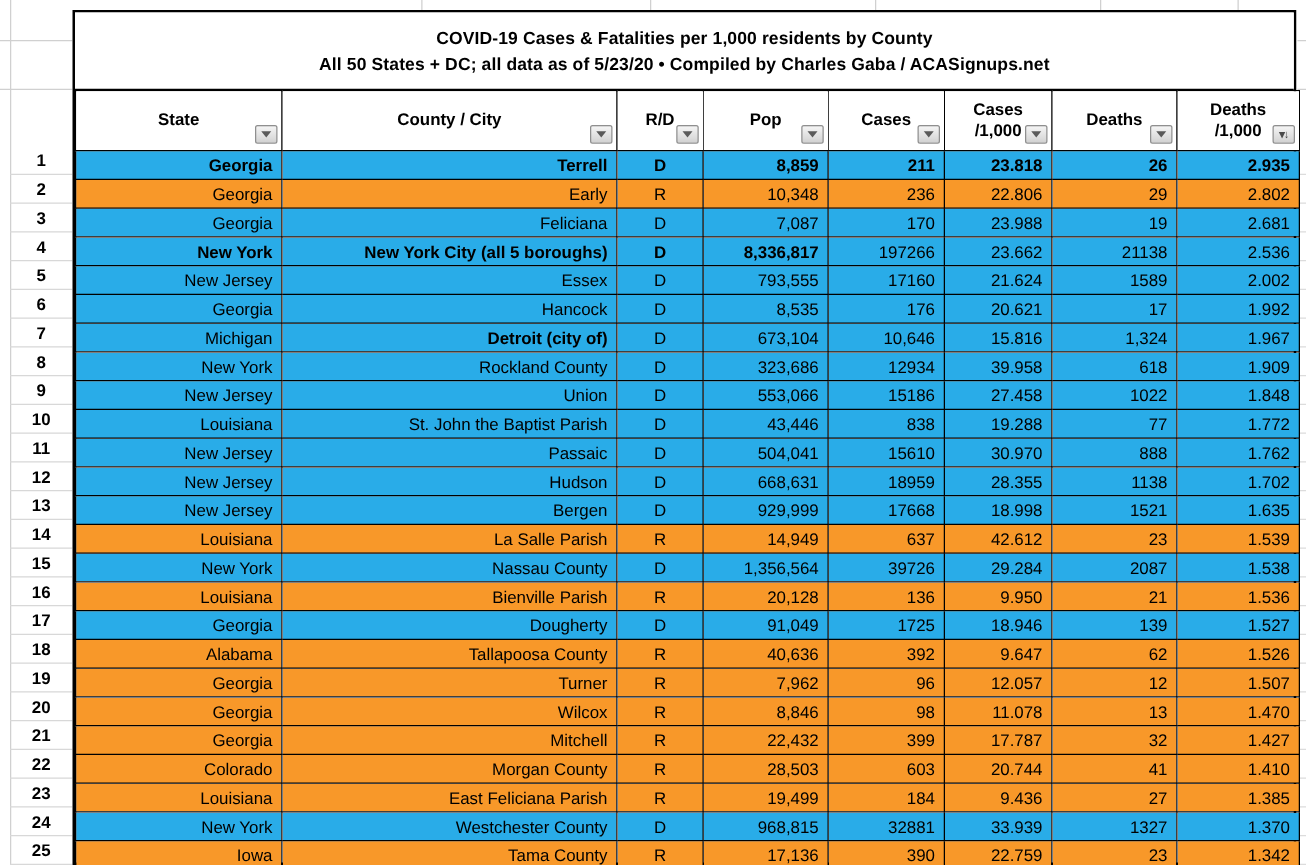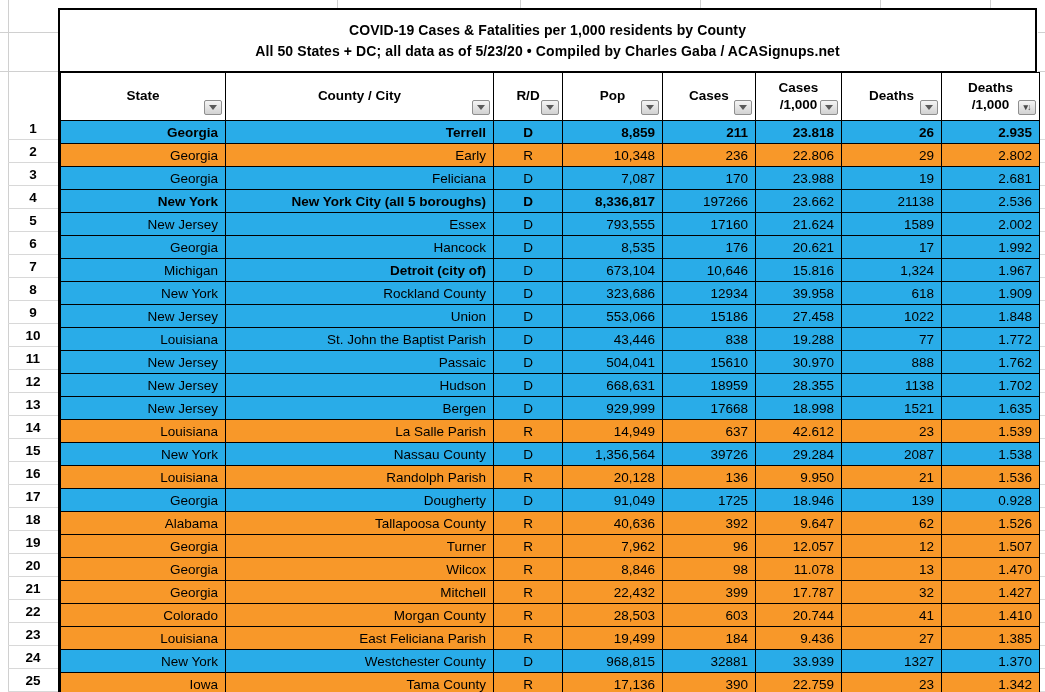--- a/index.html
+++ b/index.html
@@ -413,7 +413,7 @@
           </tr>
           <tr class="rep ">
             <td>Louisiana</td>
-            <td>Randolph Parish</td>
+            <td>Bienville Parish</td>
             <td class="center">R</td>
             <td>20,128</td>
             <td>136</td>

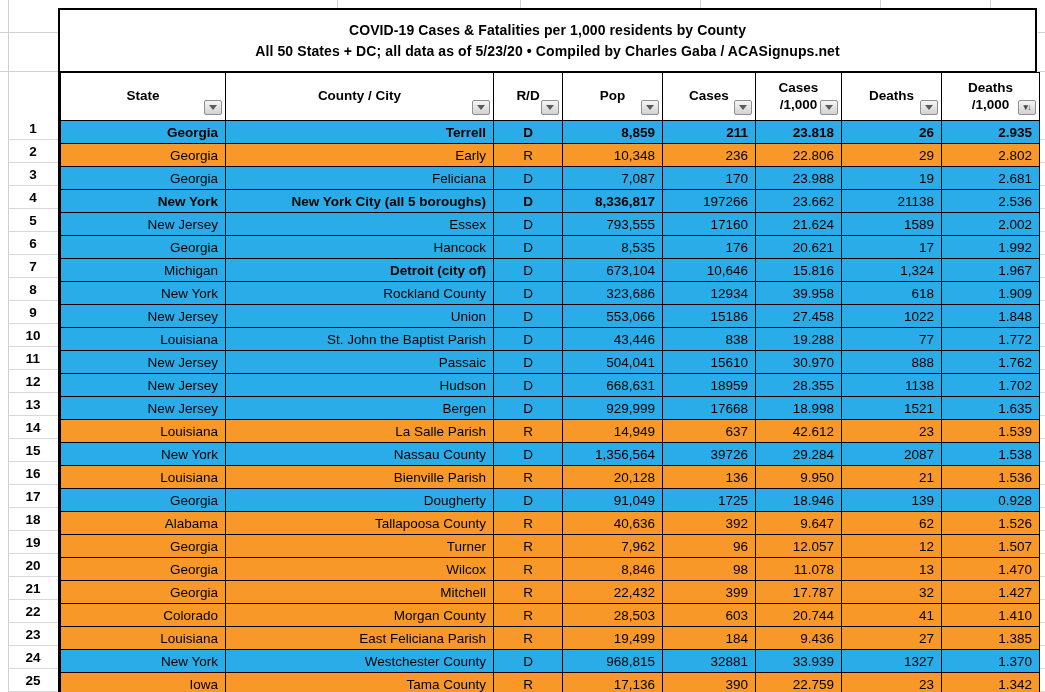--- a/index.html
+++ b/index.html
@@ -429,7 +429,7 @@
             <td>1725</td>
             <td>18.946</td>
             <td>139</td>
-            <td>0.928</td>
+            <td>1.527</td>
           </tr>
           <tr class="rep ">
             <td>Alabama</td>

